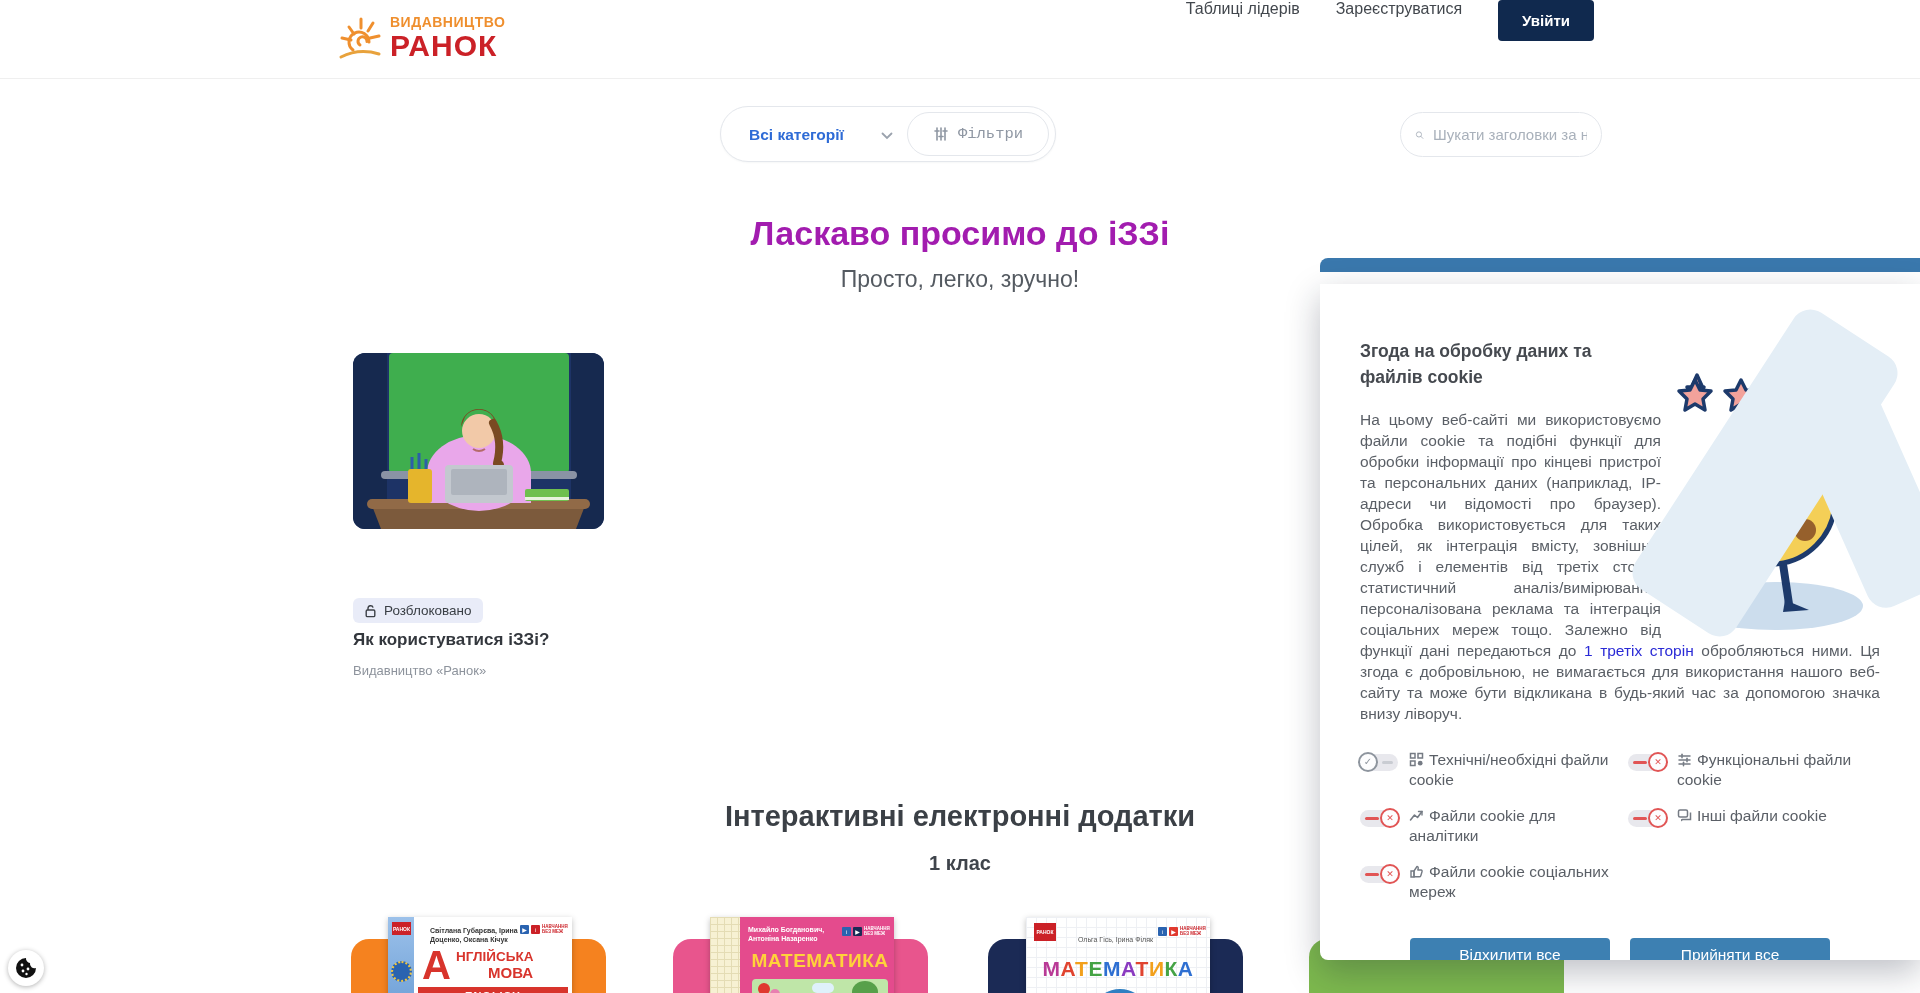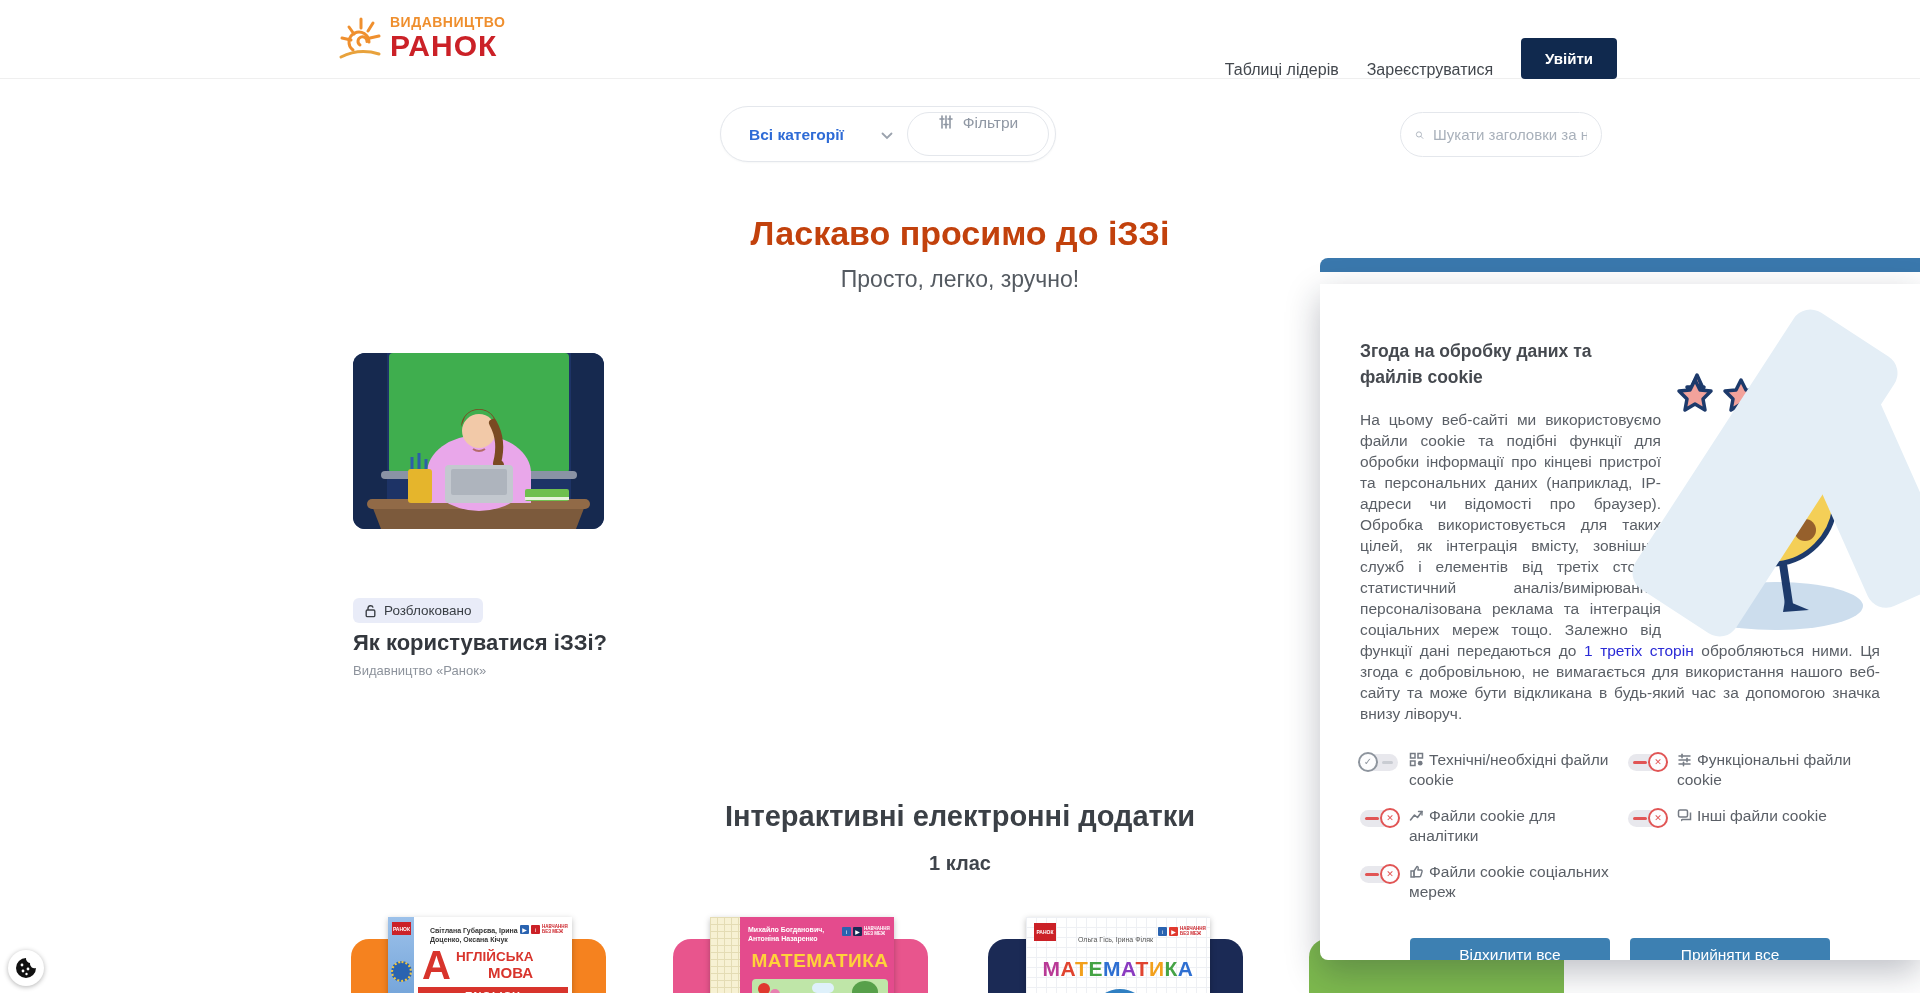--- a/index.html
+++ b/index.html
@@ -13,7 +13,7 @@
   .logo-text{display:flex;flex-direction:column;line-height:1;}
   .logo-line1{color:#ef8f2e;font-size:14px;font-weight:bold;letter-spacing:.5px;}
   .logo-line2{color:#cb2127;font-size:30px;font-weight:800;letter-spacing:1px;margin-top:2px;}
-  .nav{position:absolute;right:303px;top:0;height:79px;display:flex;align-items:flex-end;gap:28px;}
+  .nav{position:absolute;right:326px;top:0;height:79px;display:flex;align-items:flex-start;gap:36px;}
   .nav-link{font-size:16px;color:#42474d;text-decoration:none;cursor:pointer;}
   .login-btn{background:#10294e;color:#fff;font-weight:bold;font-size:15px;border:none;border-radius:4px;
              padding:12px 24px;cursor:pointer;font-family:inherit;}

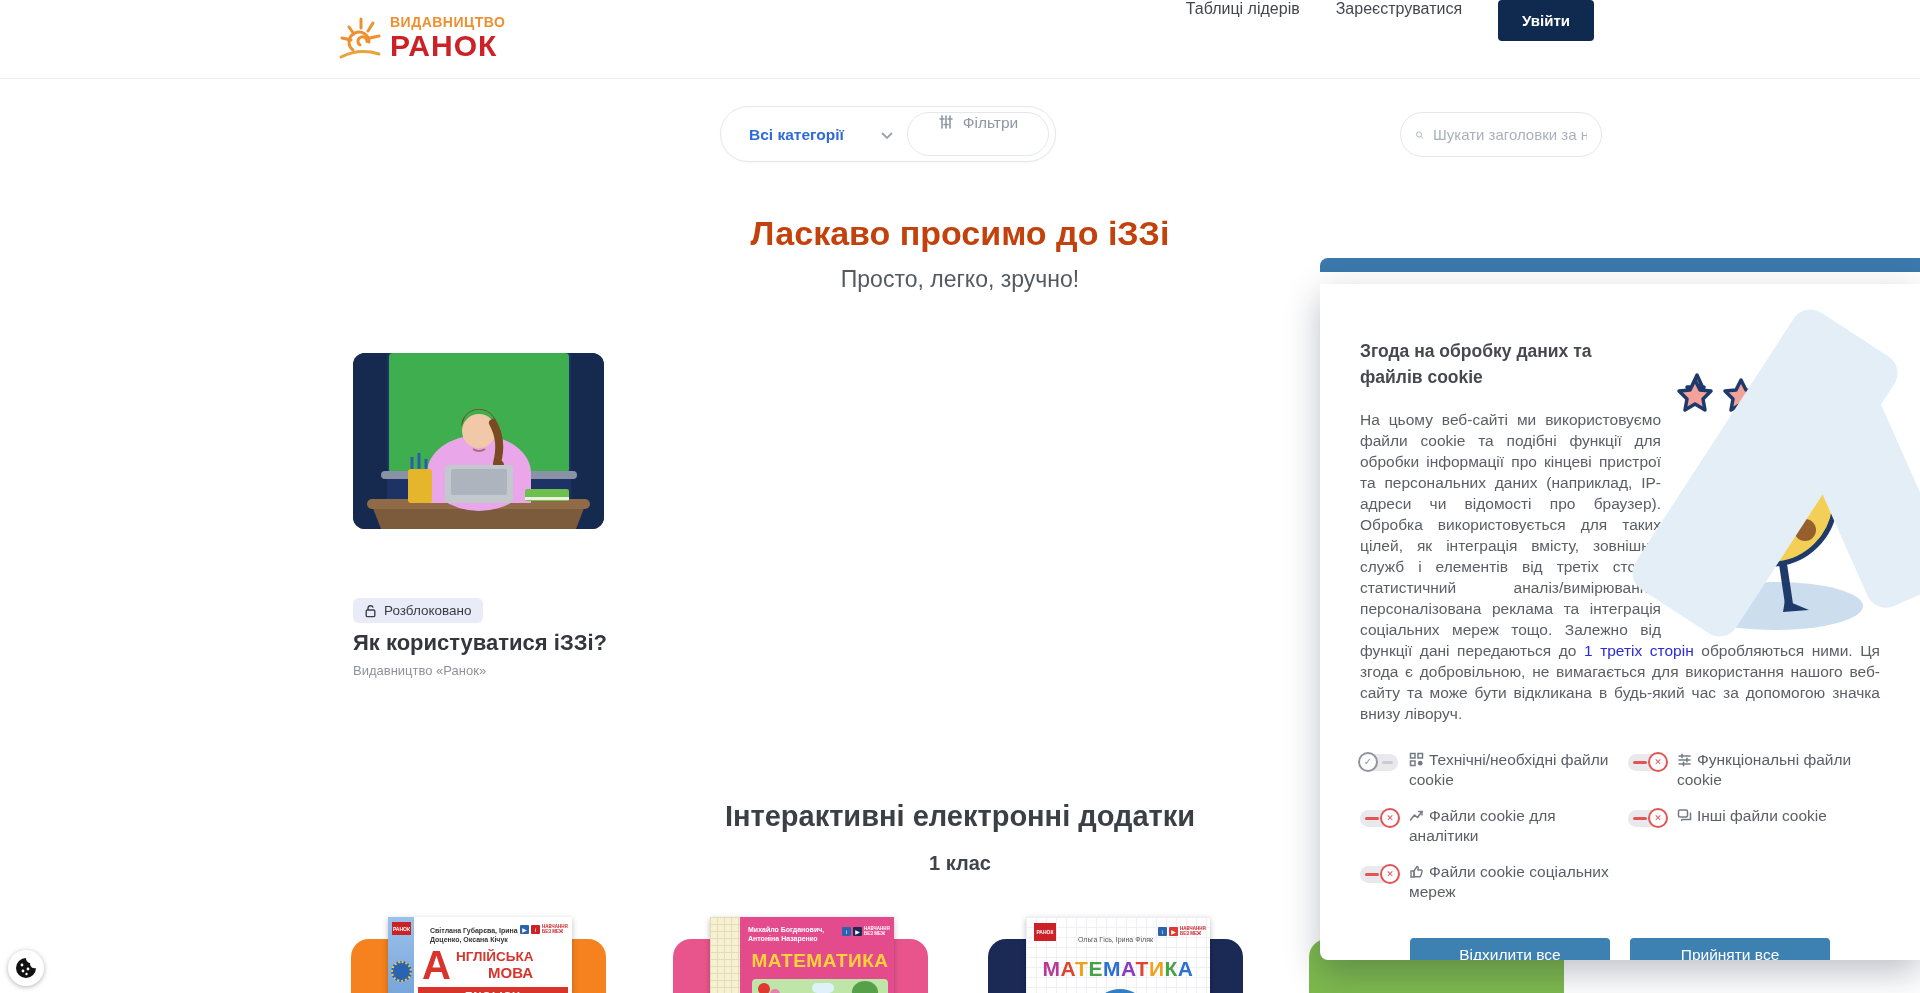--- a/index.html
+++ b/index.html
@@ -24,7 +24,7 @@
   .cat-label{position:absolute;left:28px;top:19px;font-size:15.5px;font-weight:bold;color:#2e6bd6;cursor:pointer;}
   .cat-chevron{position:absolute;left:160px;top:25px;}
   .filters-btn{position:absolute;right:6px;top:5px;width:142px;height:44px;border:1px solid #e4e7ec;border-radius:22px;
-               background:#fff;display:flex;align-items:flex-start;justify-content:center;gap:9px;cursor:pointer;font-family:Liberation Sans, sans-serif;}
+               background:#fff;display:flex;align-items:center;justify-content:center;gap:9px;cursor:pointer;font-family:Liberation Mono, monospace;}
   .filters-label{font-size:15.5px;color:#8f97a3;}
   .search-pill{position:absolute;left:1400px;top:112px;width:202px;height:45px;border:1px solid #e4e7ec;border-radius:23px;
                background:#fff;display:flex;align-items:center;padding:0 12px 0 14px;}

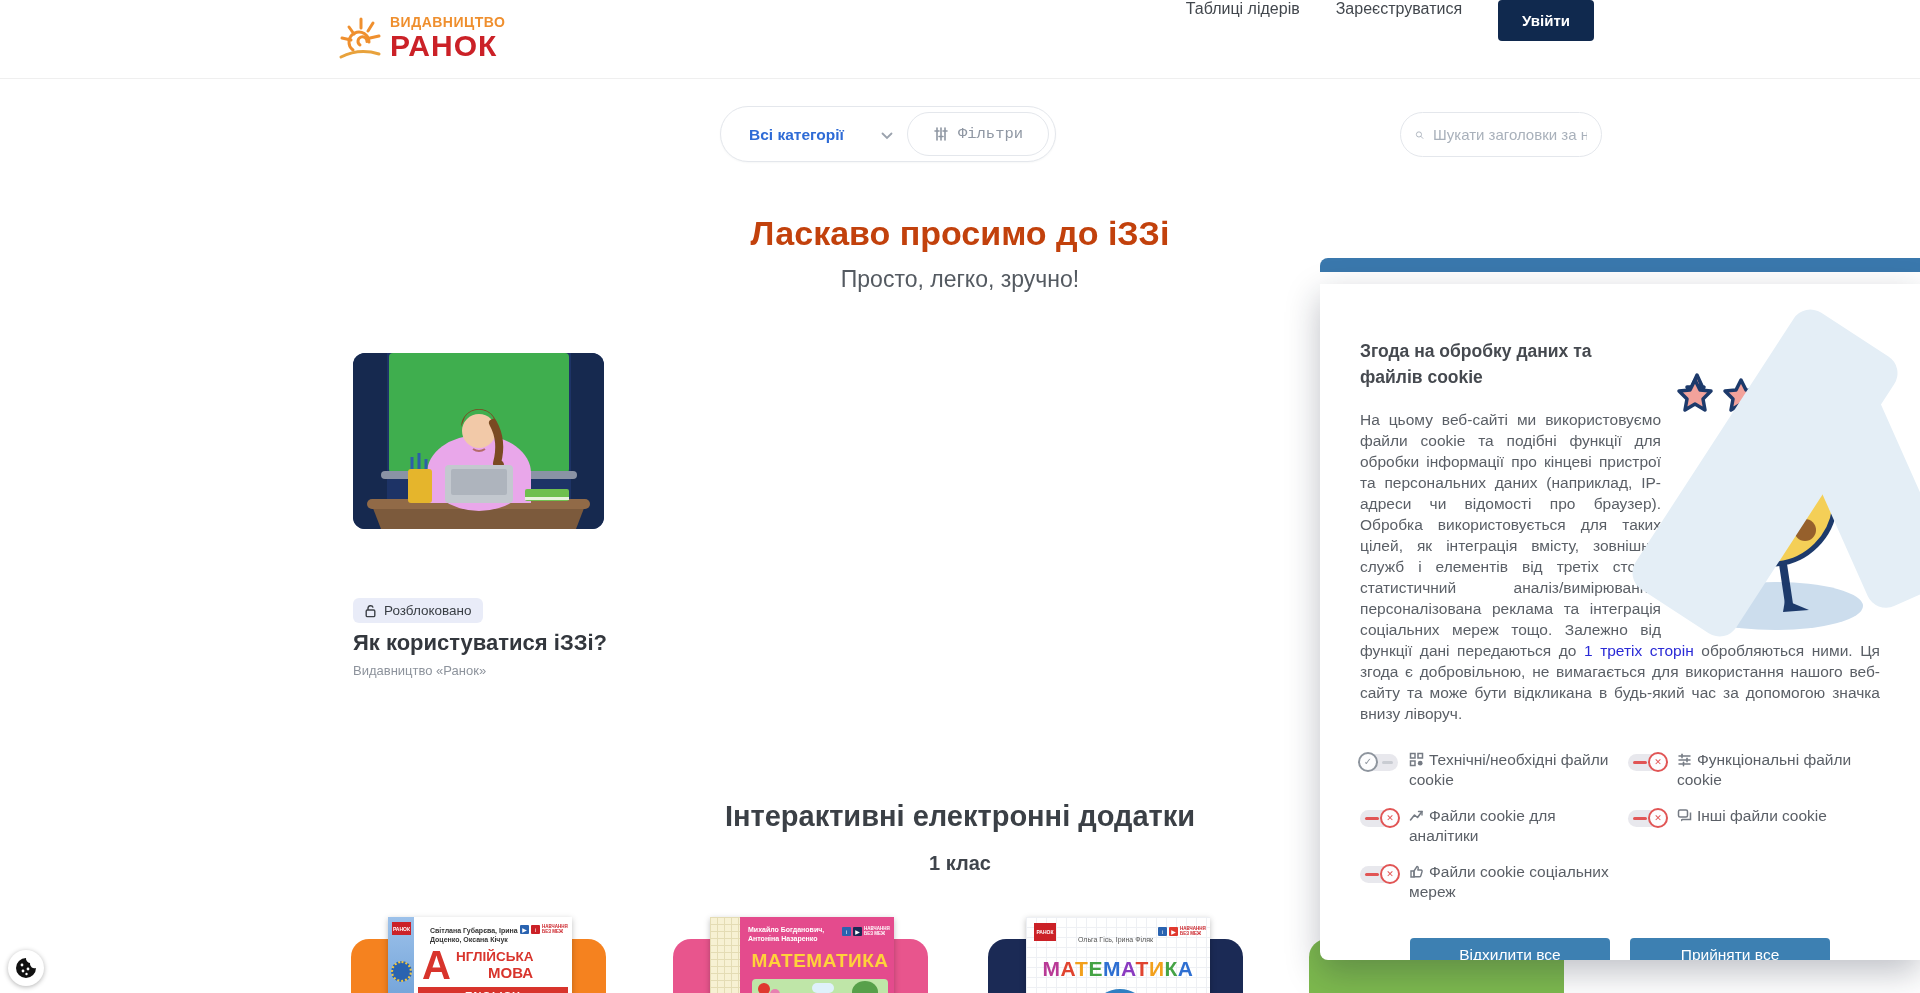--- a/index.html
+++ b/index.html
@@ -32,7 +32,7 @@
   .search-input::placeholder{color:#a9b1bb;}
 
   
-  .hero-title{position:absolute;left:0;top:214px;width:1920px;text-align:center;font-size:34px;font-weight:bold;color:#c2410c;margin:0;}
+  .hero-title{position:absolute;left:0;top:214px;width:1920px;text-align:center;font-size:34px;font-weight:bold;color:#a21caf;margin:0;}
   .hero-sub{position:absolute;left:0;top:266px;width:1920px;text-align:center;font-size:23px;color:#545a61;margin:0;}
 
   

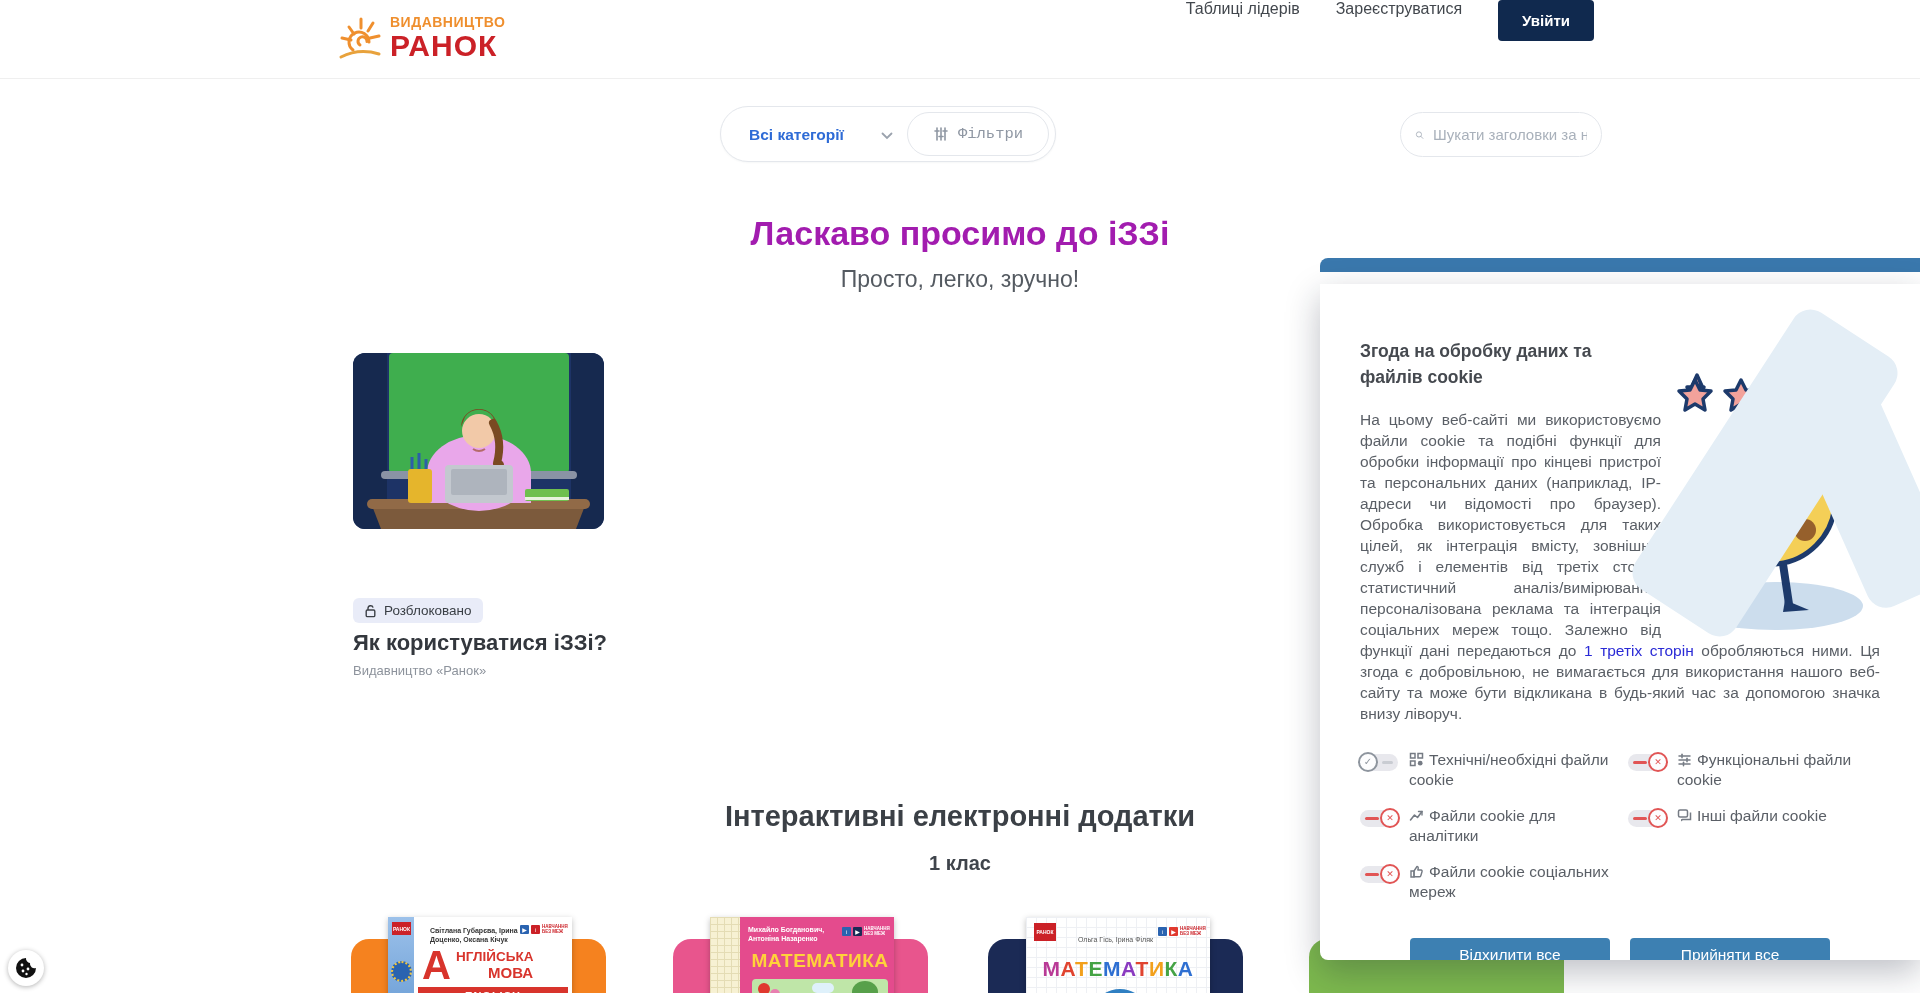--- a/index.html
+++ b/index.html
@@ -39,7 +39,7 @@
   .card-image{position:absolute;left:353px;top:353px;width:251px;height:176px;border-radius:12px;overflow:hidden;cursor:pointer;}
   .badge{position:absolute;left:353px;top:598px;display:inline-flex;align-items:center;gap:7px;background:#e9ecf8;
          border-radius:6px;padding:5px 11px;font-size:13.5px;color:#393e44;}
-  .card-title{position:absolute;left:353px;top:630px;font-size:22px;font-weight:bold;color:#33373d;margin:0;cursor:pointer;}
+  .card-title{position:absolute;left:353px;top:630px;font-size:17px;font-weight:bold;color:#33373d;margin:0;cursor:pointer;}
   .card-author{position:absolute;left:353px;top:663px;font-size:13px;color:#8d939c;margin:0;}
 
   

